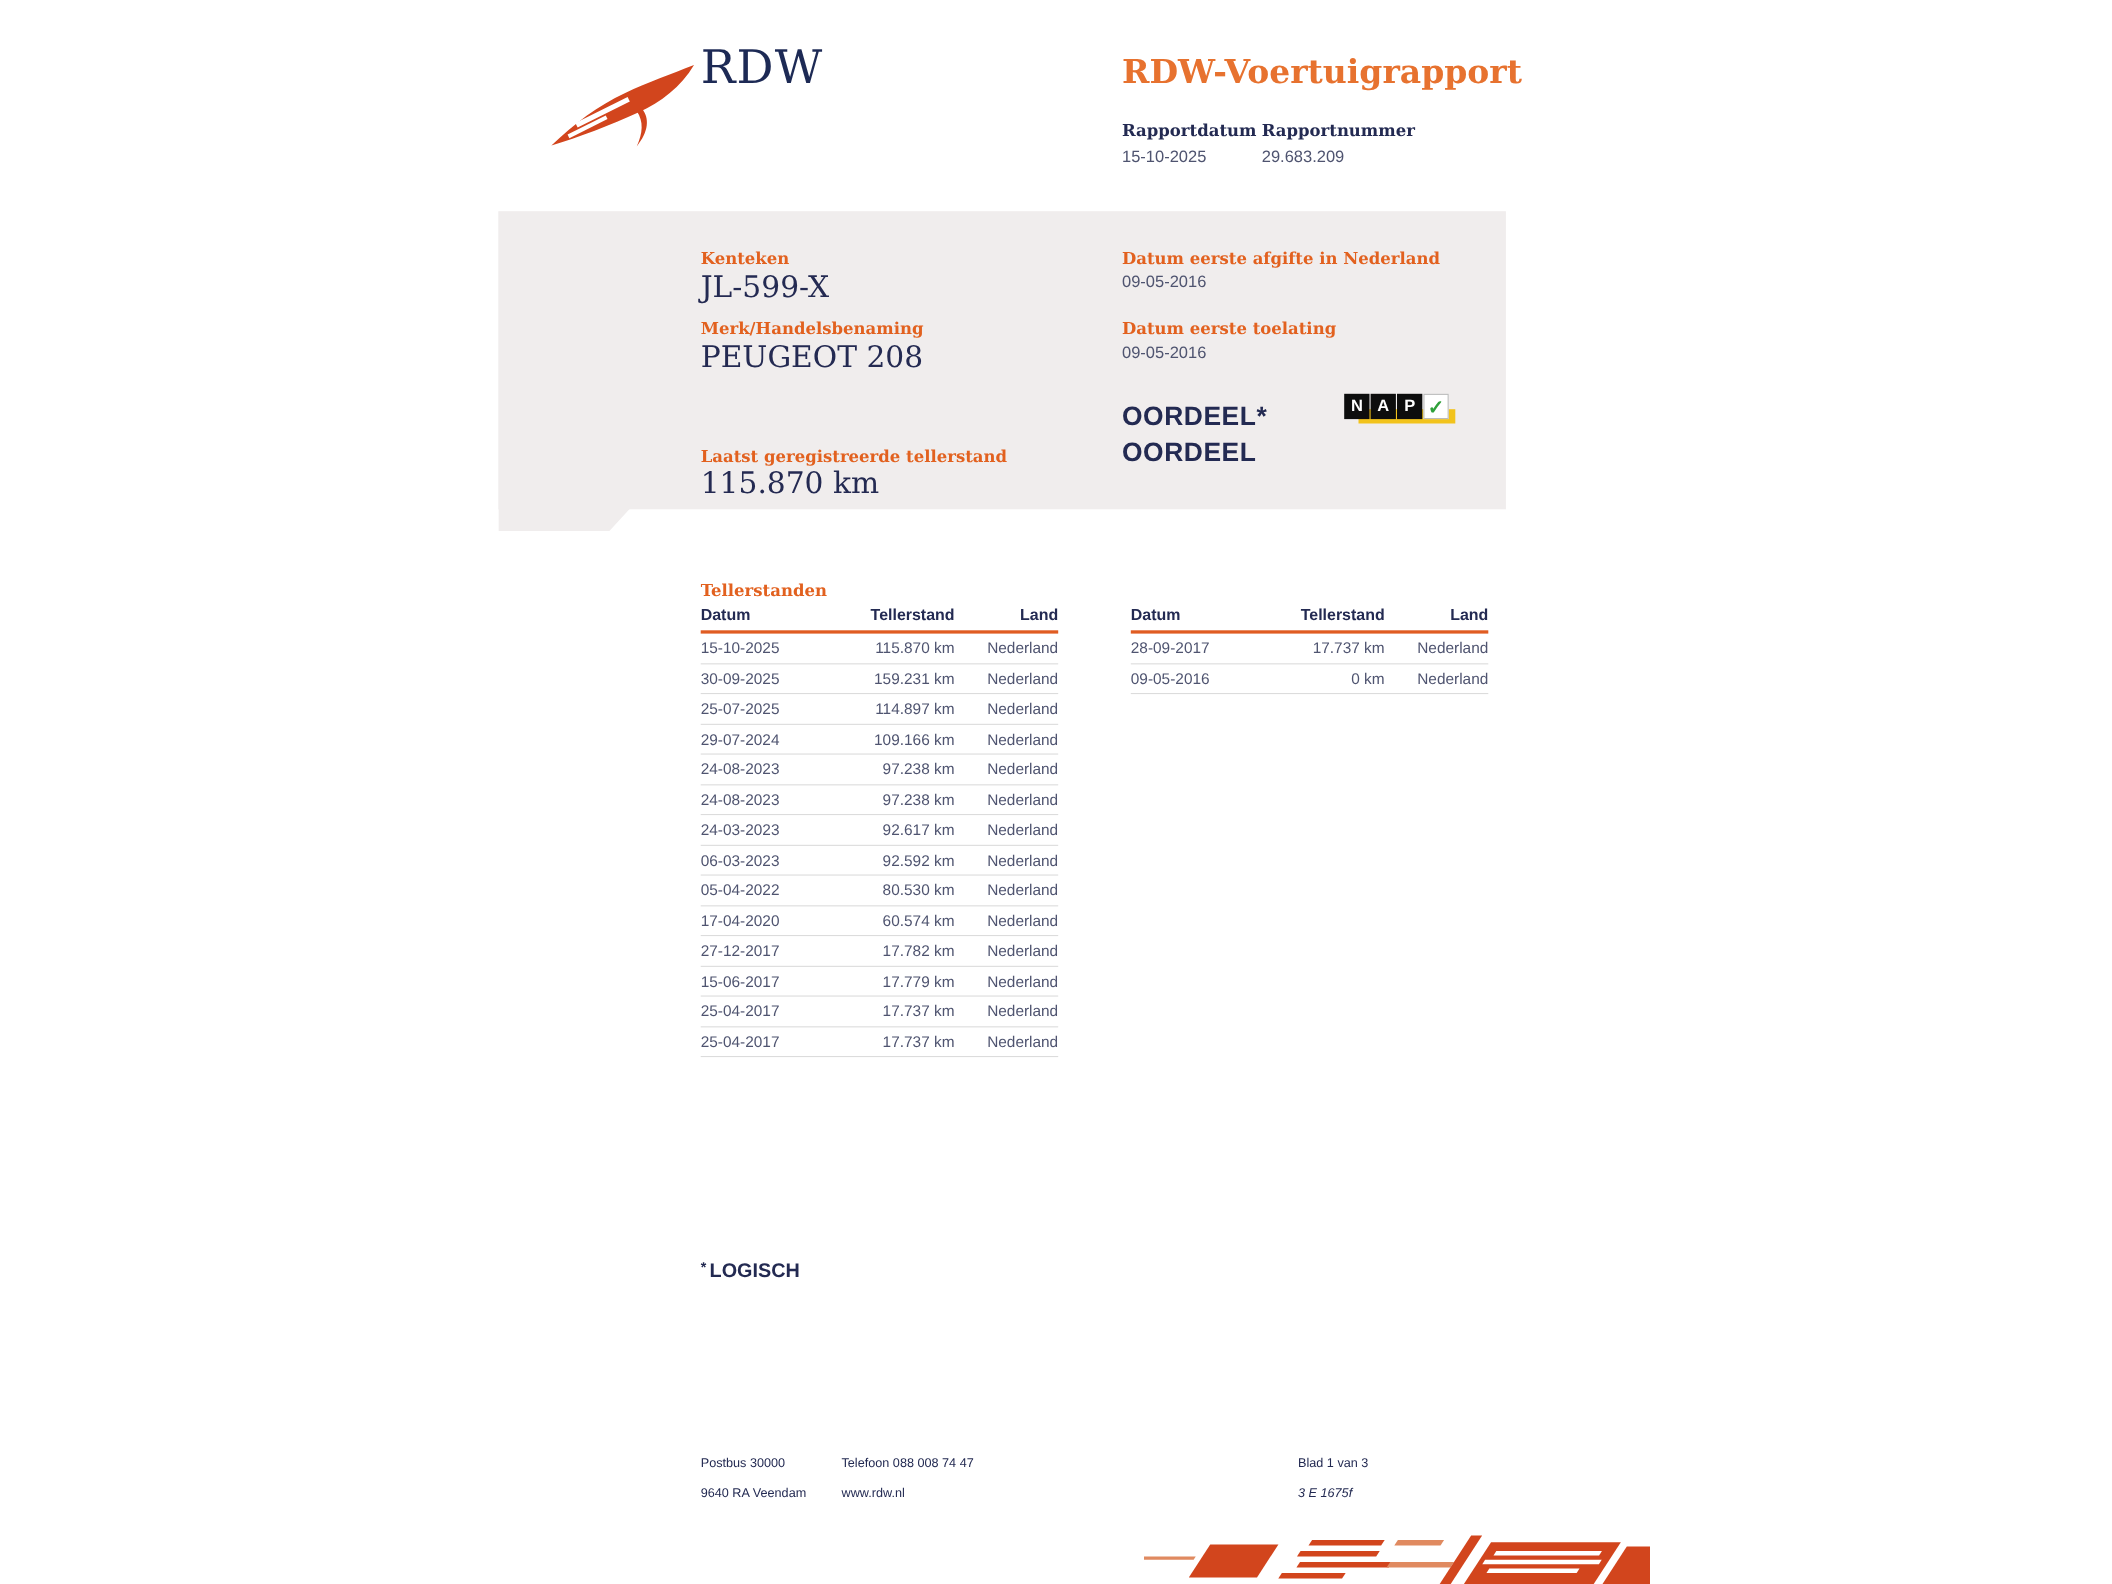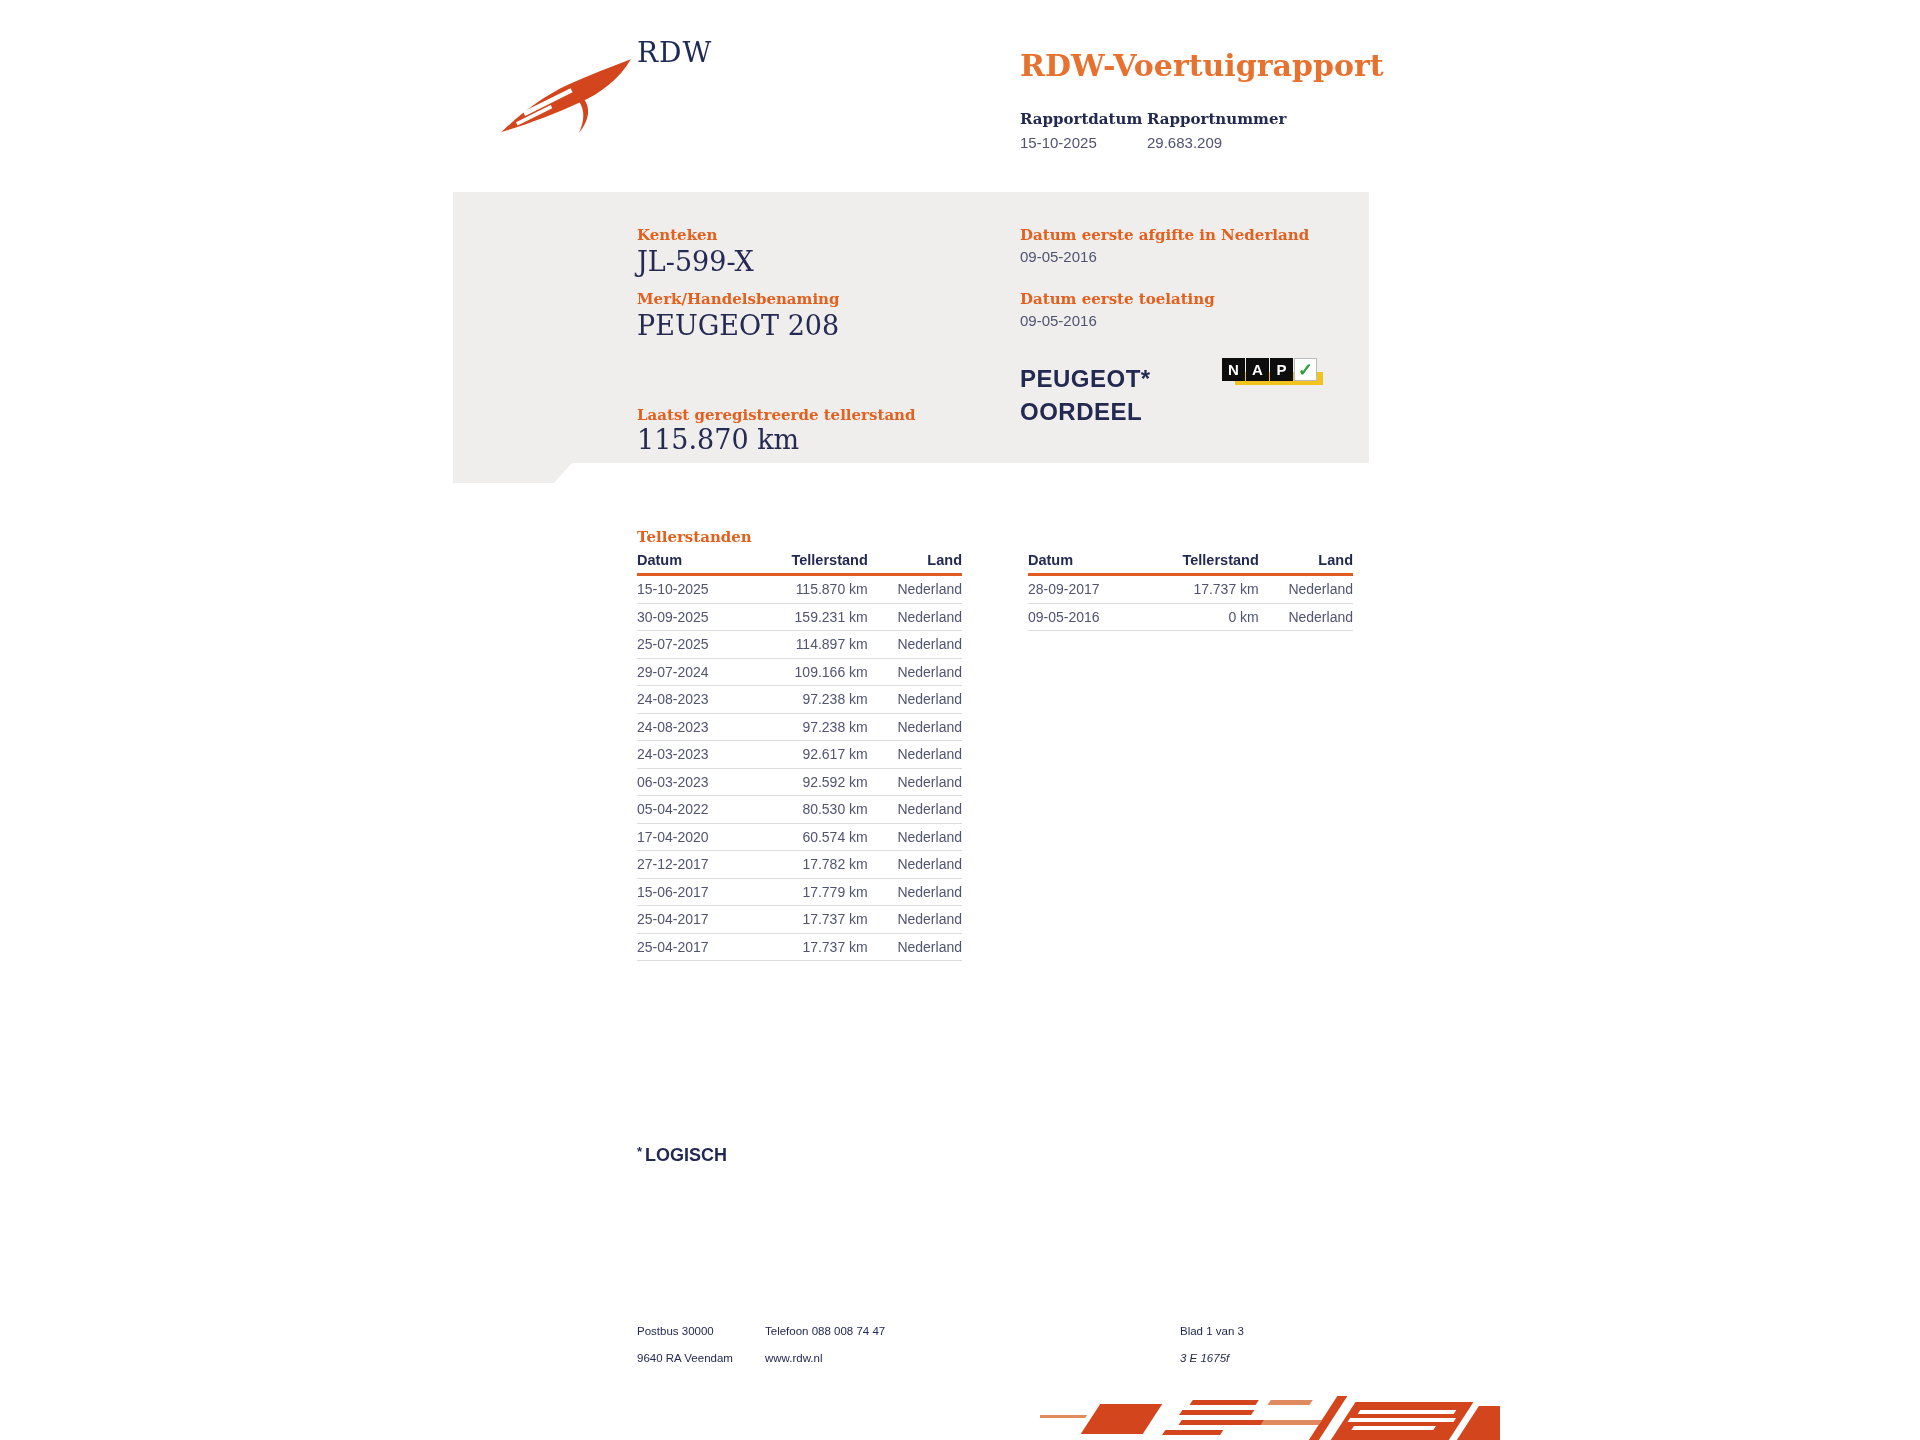--- a/index.html
+++ b/index.html
@@ -13,7 +13,7 @@
   
   .logo-text {
     font-family:"DejaVu Serif","Liberation Serif",serif;
-    font-size:28px; color:#1d2a55; letter-spacing:1px;
+    font-size:42px; color:#1d2a55; letter-spacing:1px;
   }
   .report-title {
     font-family:"DejaVu Serif","Liberation Serif",serif; font-weight:bold;

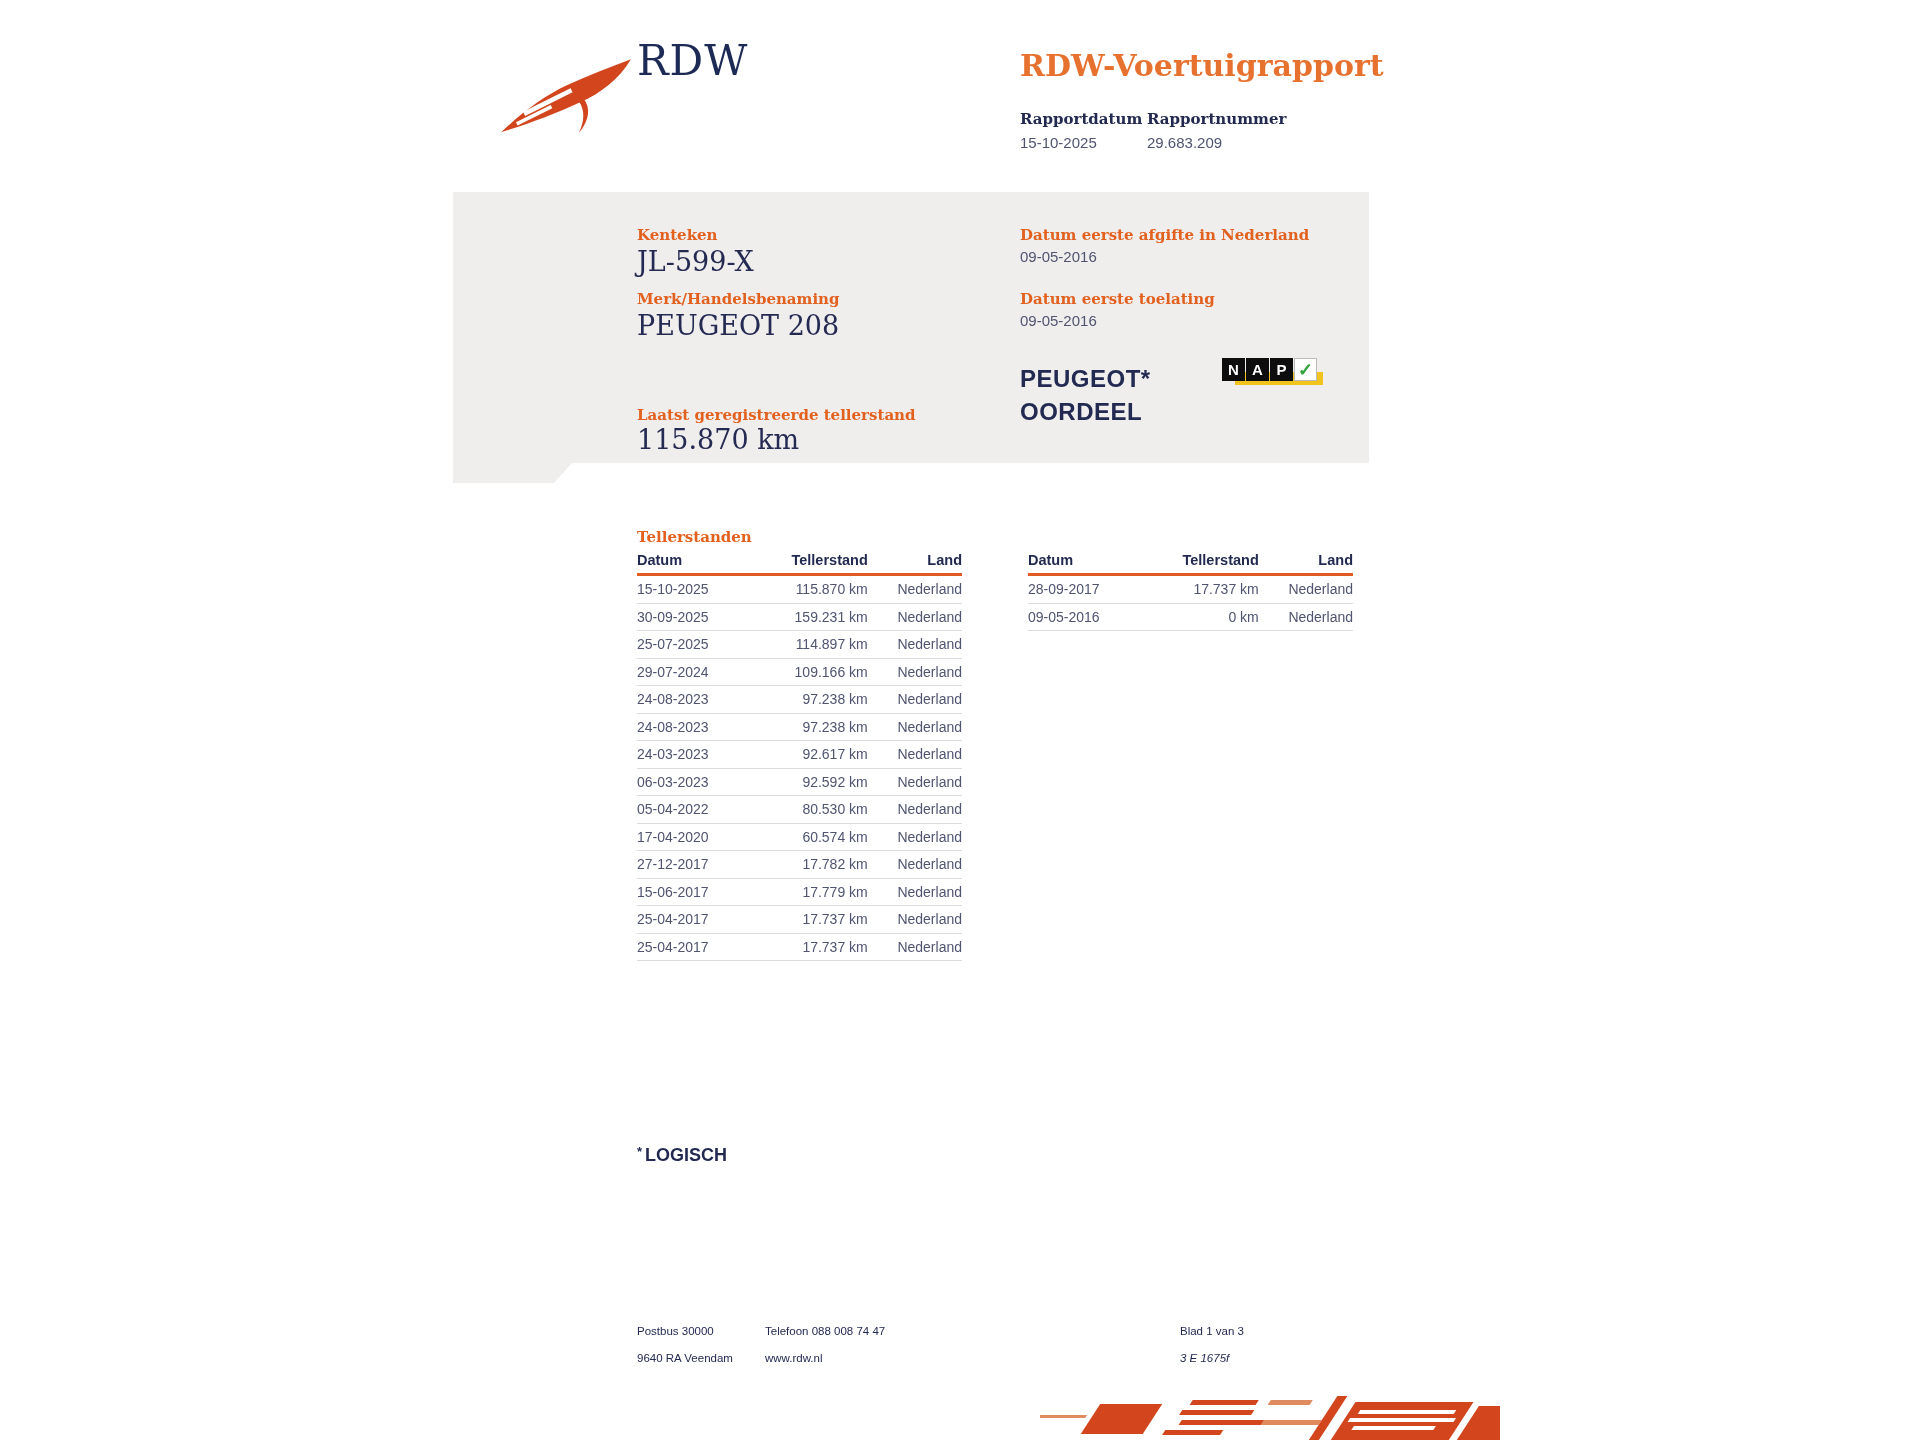--- a/index.html
+++ b/index.html
@@ -121,7 +121,7 @@
   <div class="abs field-value" style="left:1020px; top:312px;">09-05-2016</div>
 
   <div class="abs oordeel" style="left:1020px; top:362px;">
-    <div>PEUGEOT*</div>
+    <div>OORDEEL*</div>
     <div>OORDEEL</div>
   </div>
 

